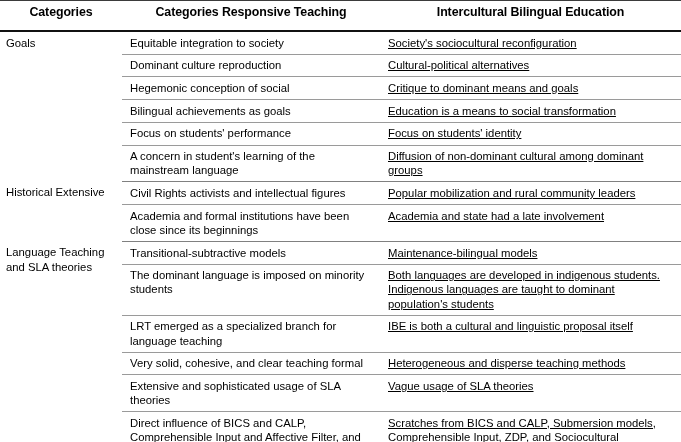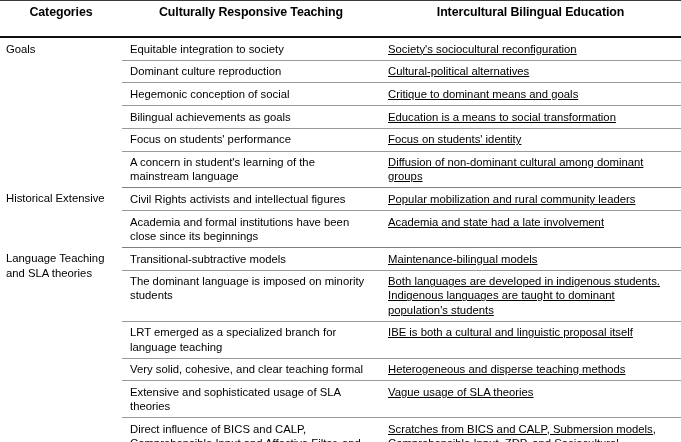--- a/index.html
+++ b/index.html
@@ -38,7 +38,7 @@
     font-size: 12.4px;
     font-weight: bold;
     text-align: center;
-    padding: 4px 6px 17px 6px;
+    padding: 4px 6px 11px 6px;
     letter-spacing: -0.1px;
     border-top: 1.2px solid #3b3b3b;
     border-bottom: 2.4px solid #111111;

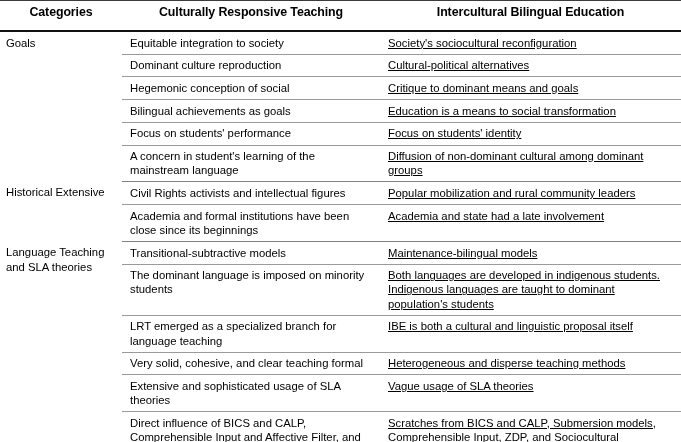--- a/index.html
+++ b/index.html
@@ -93,7 +93,7 @@
     <thead>
       <tr>
         <th class="h-cat">Categories</th>
-        <th>Culturally Responsive Teaching</th>
+        <th>Categories Responsive Teaching</th>
         <th>Intercultural Bilingual Education</th>
       </tr>
     </thead>

